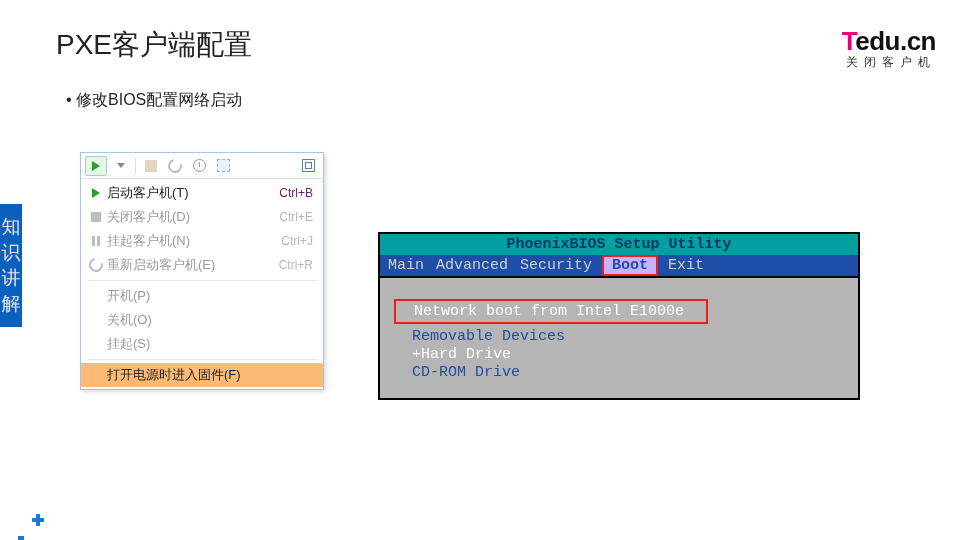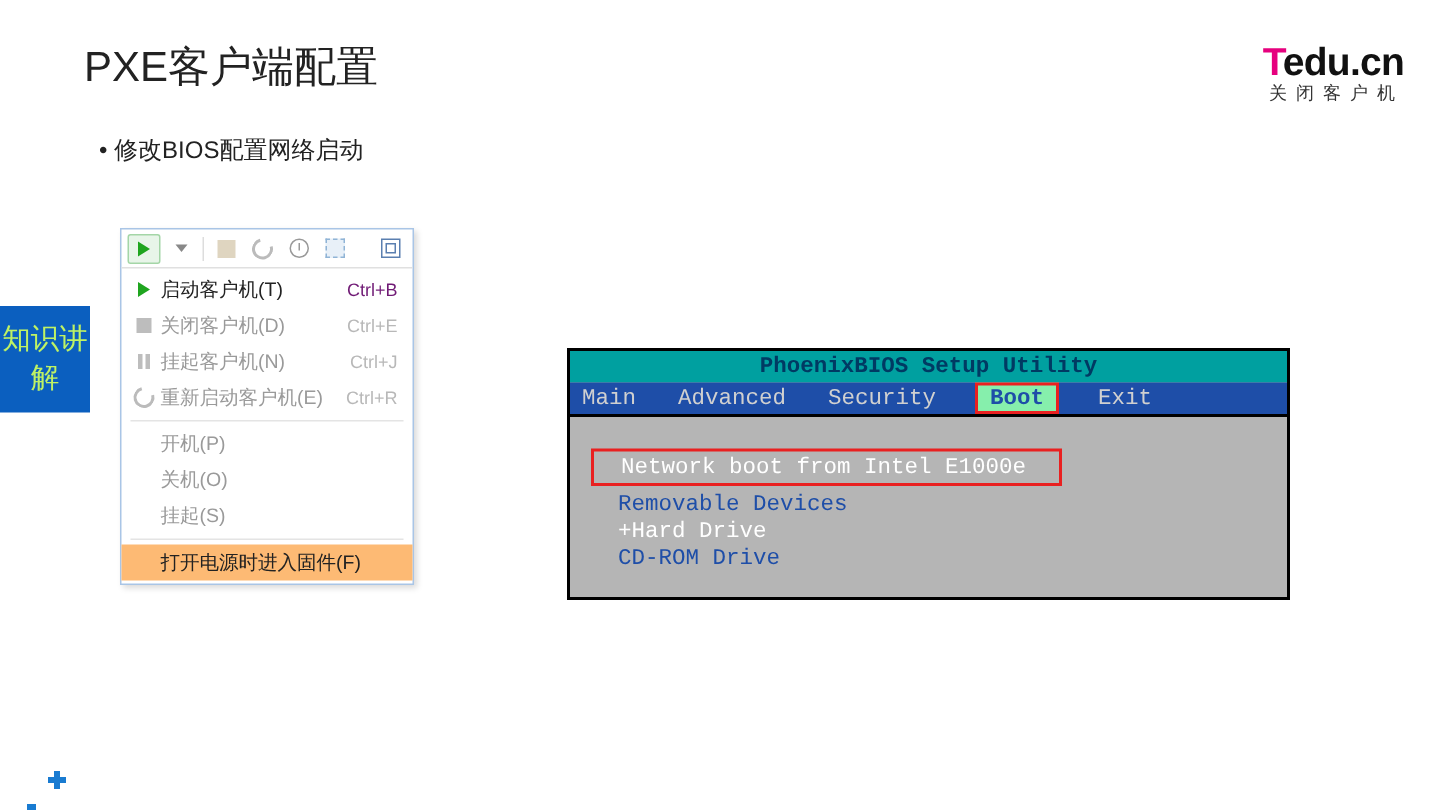--- a/index.html
+++ b/index.html
@@ -38,7 +38,7 @@
   
   .menu-win {
     position: absolute; left: 80px; top: 152px;
-    width: 196px; border: 1px solid #a9c5e6;
+    width: 244px; border: 1px solid #a9c5e6;
     background: #fff; box-shadow: 2px 2px 4px rgba(0,0,0,0.15);
     font-size: 13px;
   }

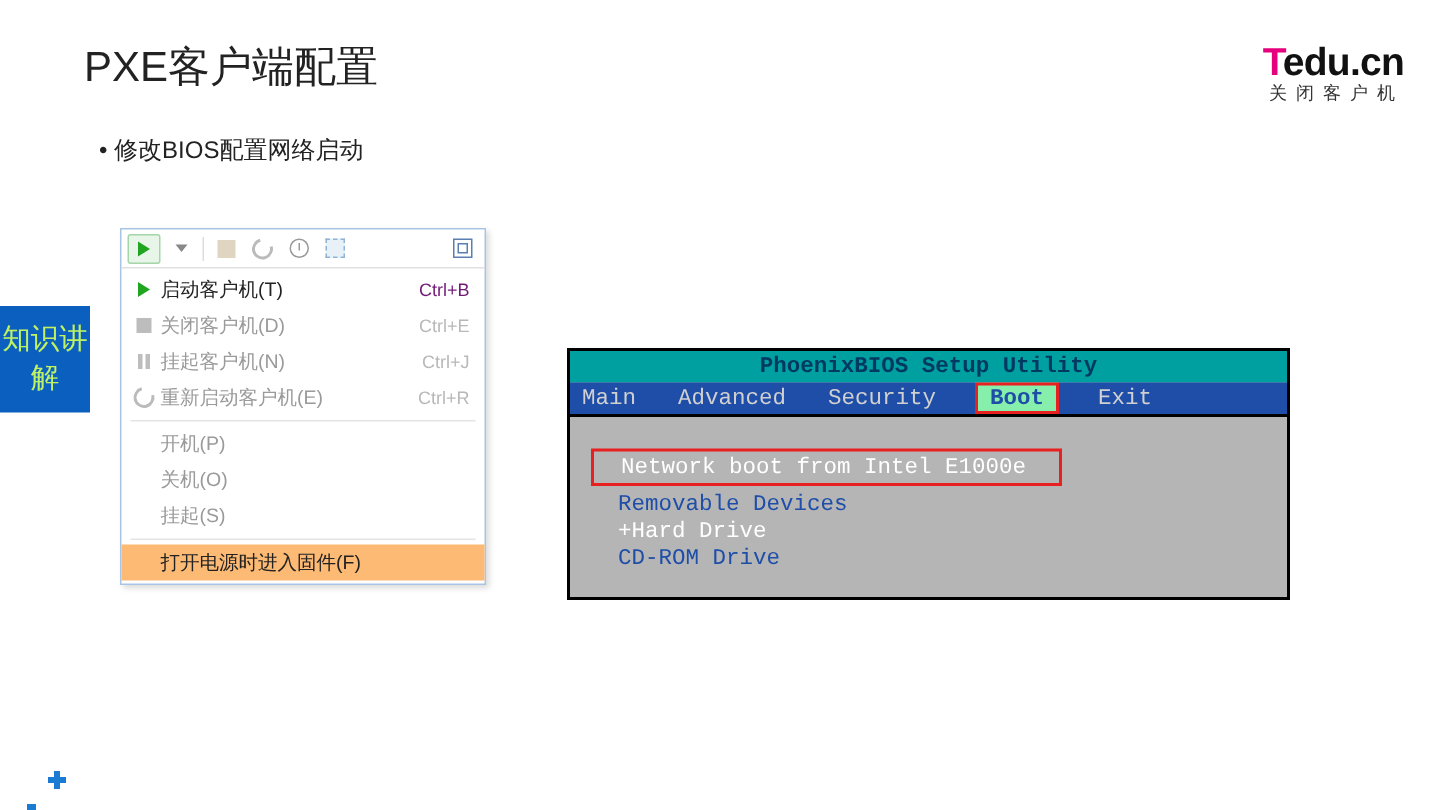--- a/index.html
+++ b/index.html
@@ -28,7 +28,7 @@
   .bullet::before { content: "• "; }
   .sidebar-tab {
     position: absolute; left: 0; top: 204px;
-    width: 60px; background: #0b5fbf; color: #bef264;
+    width: 22px; background: #0b5fbf; color: #e5e5e5;
     padding: 10px 0; text-align: center;
     font-size: 19px; line-height: 1.35;
     writing-mode: horizontal-tb;

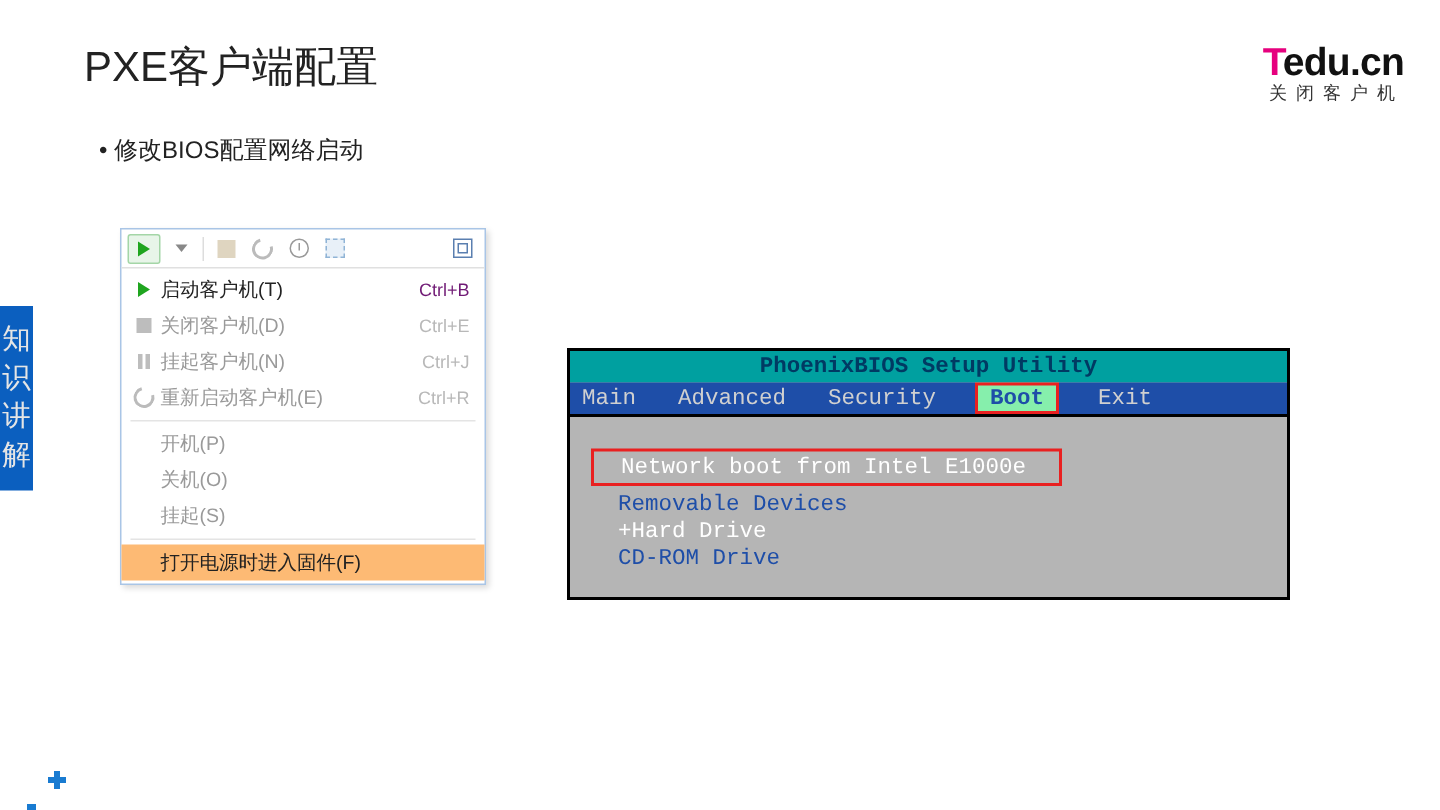--- a/index.html
+++ b/index.html
@@ -97,7 +97,7 @@
   }
   .bios-menu {
     display: flex; background: #1e4ea8; color: #d0d0d0;
-    padding: 2px 6px; gap: 24px; font-size: 15px;
+    padding: 2px 6px; gap: 8px; font-size: 15px;
     border-bottom: 2px solid #000;
   }
   .bios-menu span { padding: 0 2px; }

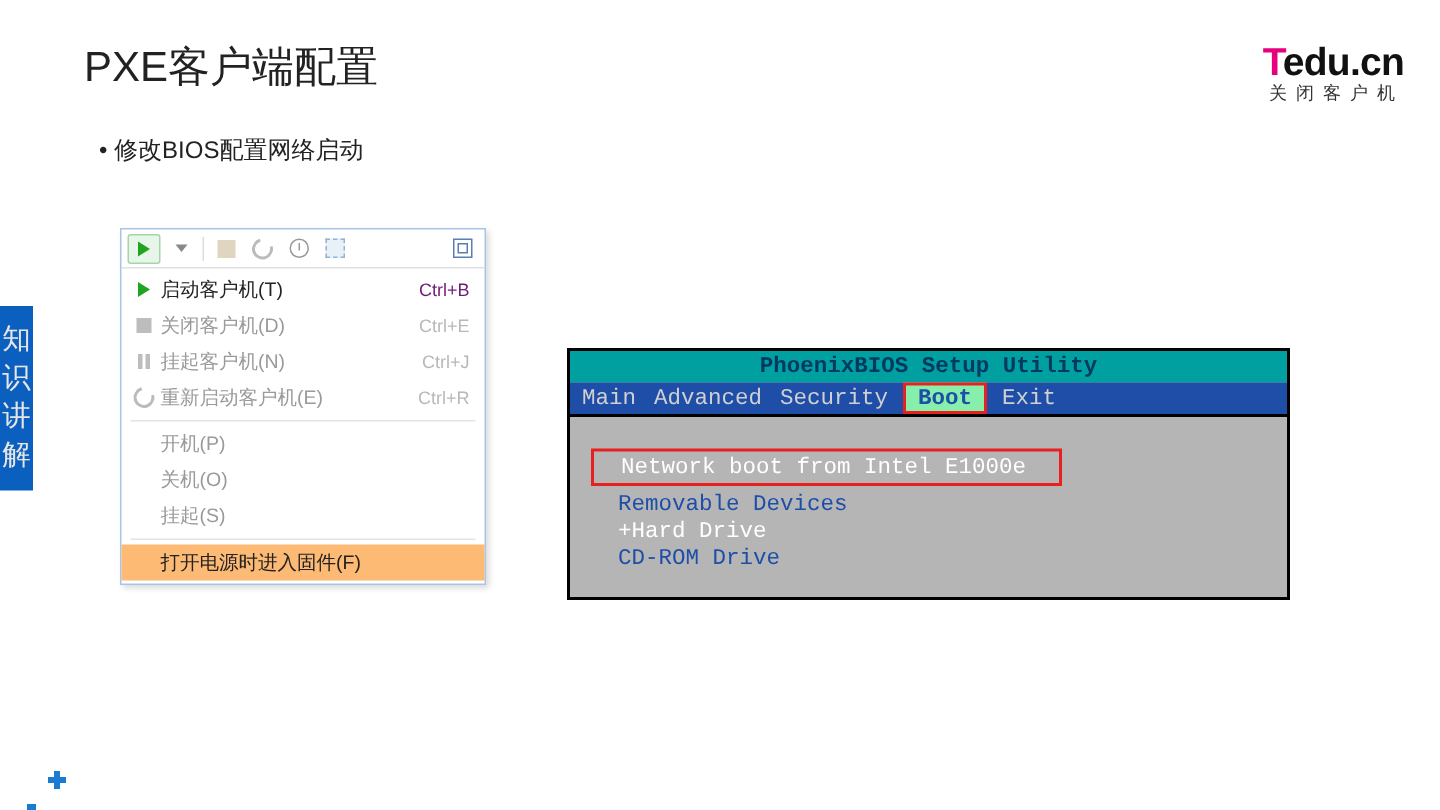--- a/index.html
+++ b/index.html
@@ -102,7 +102,7 @@
   }
   .bios-menu span { padding: 0 2px; }
   .bios-menu .sel {
-    background: #86efac; color: #1e4ea8; font-weight: bold;
+    background: #c4b5fd; color: #1e4ea8; font-weight: bold;
     border: 2px solid #e92020; padding: 0 8px; margin: -2px 0;
   }
   .bios-body { padding: 20px 14px 8px 14px; color: #ffffff; }

